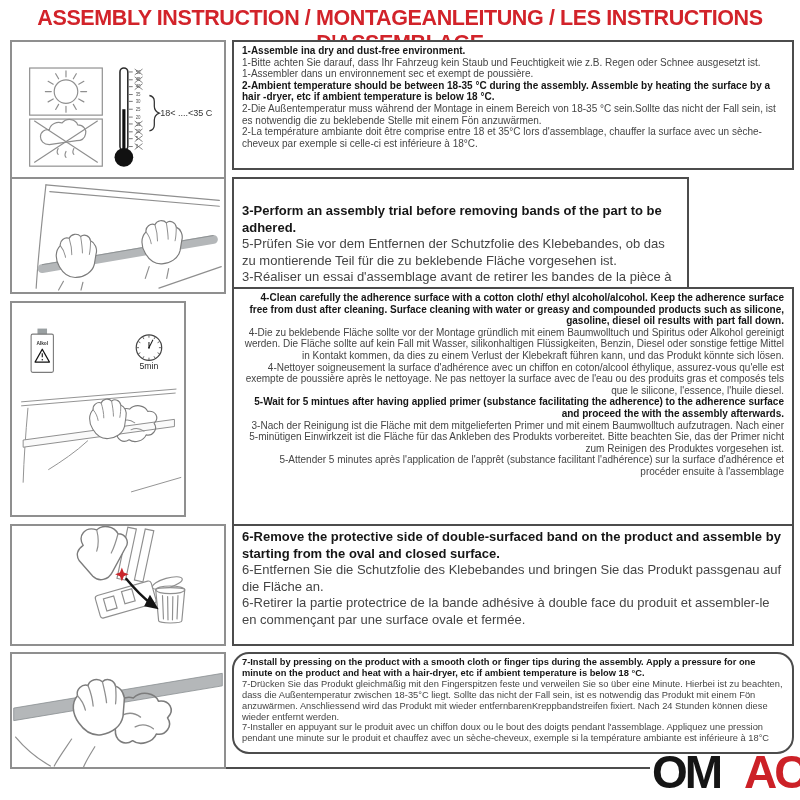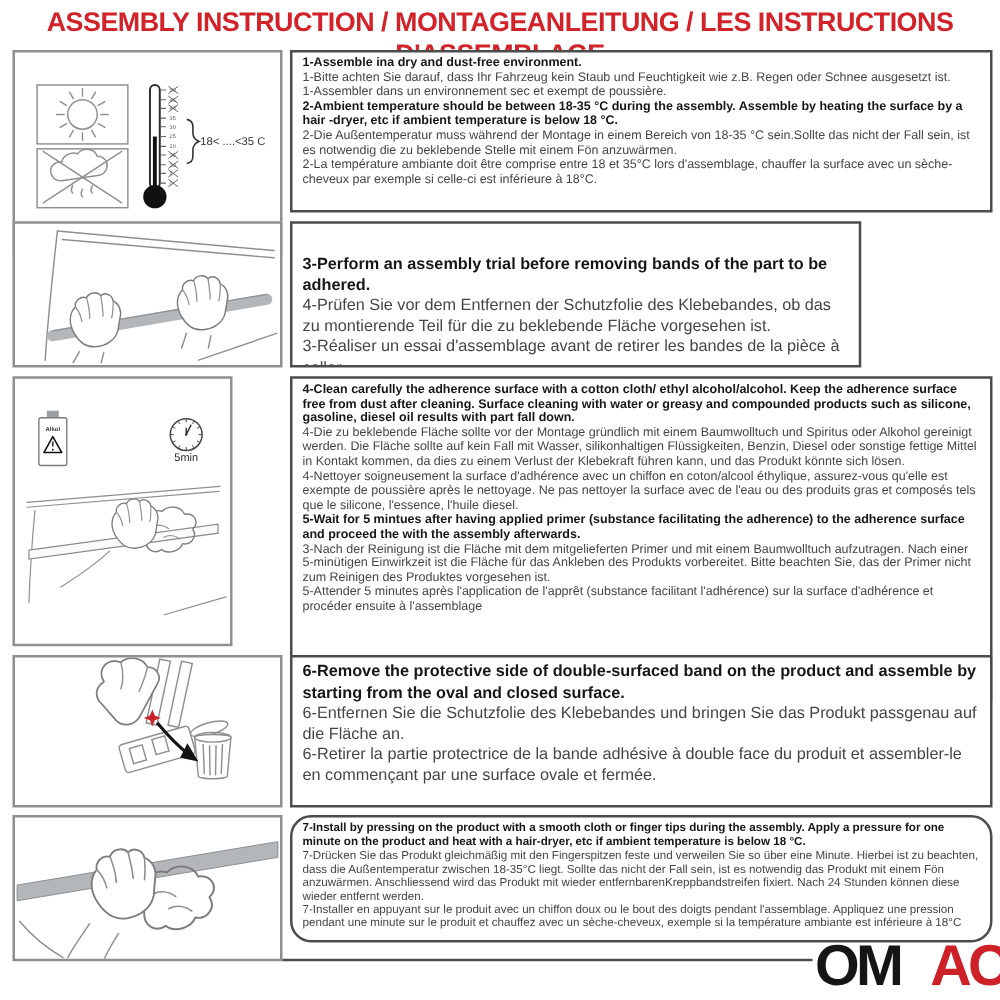--- a/index.html
+++ b/index.html
@@ -133,7 +133,7 @@
 </div>
 <div class="txt large" id="row2t">
   <p class="b">3-Perform an assembly trial before removing bands of the part to be adhered.</p>
-  <p>4-Prüfen Sie vor dem Entfernen der Schutzfolie des Klebebandes, ob das zu montierende Teil für die zu beklebende Fläche vorgesehen ist.</p>
+  <p>5-Prüfen Sie vor dem Entfernen der Schutzfolie des Klebebandes, ob das zu montierende Teil für die zu beklebende Fläche vorgesehen ist.</p>
   <p>3-Réaliser un essai d'assemblage avant de retirer les bandes de la pièce à coller</p>
 </div>
 

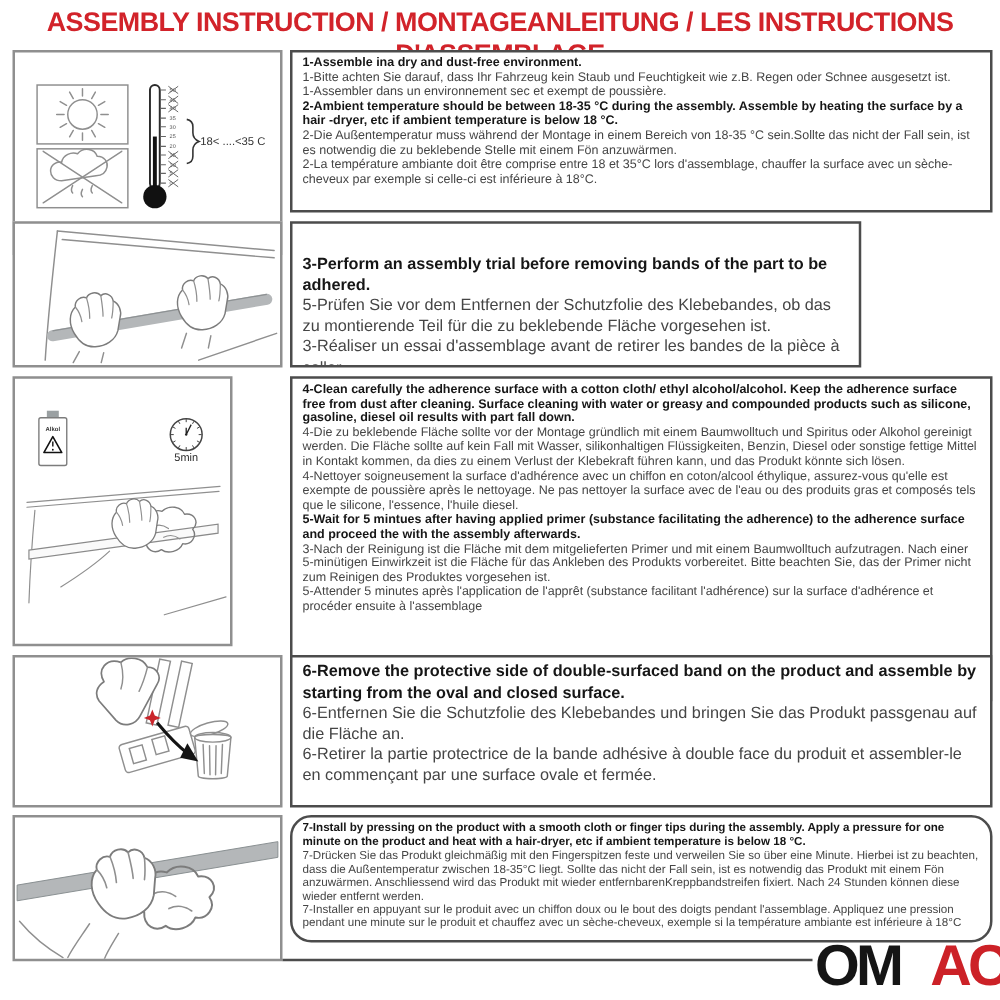--- a/index.html
+++ b/index.html
@@ -26,7 +26,7 @@
   #row2i {left:10px;  top:177px; width:216px; height:117px;}
   #row2t {left:232px; top:177px; width:457px; height:117px; padding-top:24px;}
   #row3i {left:10px;  top:301px; width:176px; height:216px;}
-  #row3t {left:232px; top:301px; width:562px; height:260px;}
+  #row3t {left:232px; top:287px; width:562px; height:260px;text-align:right;}
   #row4i {left:10px;  top:524px; width:216px; height:122px;}
   #row4t {left:232px; top:524px; width:562px; height:122px; }
   #row5i {left:10px;  top:652px; width:216px; height:117px;}

